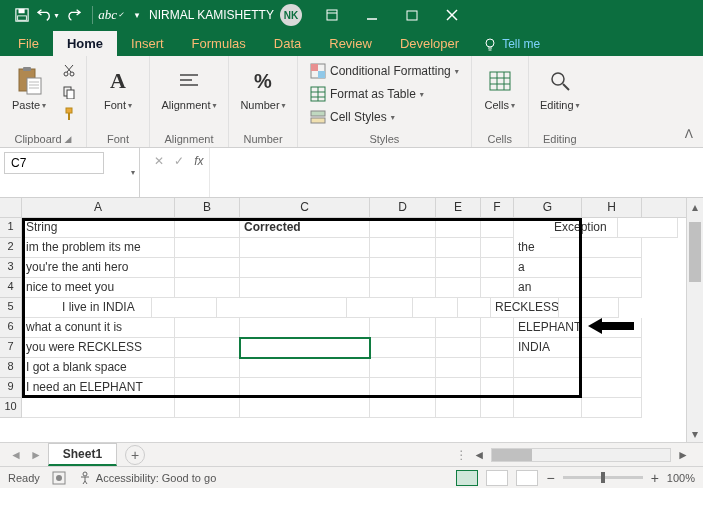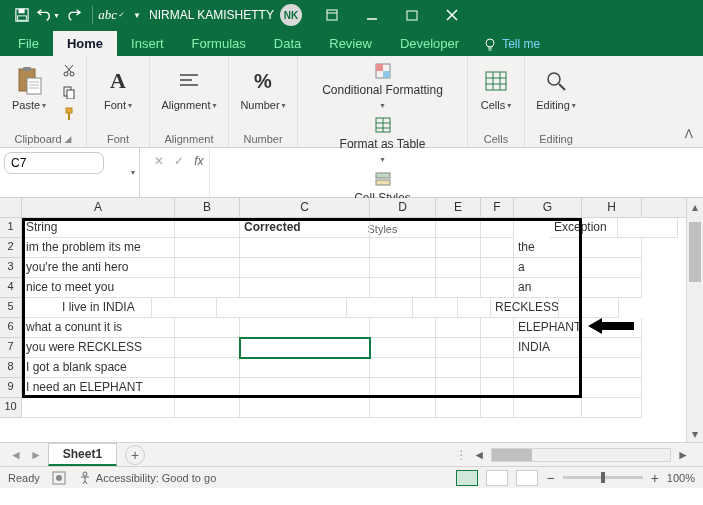--- a/index.html
+++ b/index.html
@@ -18,7 +18,7 @@
 
   
   .ribbontabs { background: #0c6e3f; height: 26px; display: flex; align-items: flex-end; padding-left: 4px; }
-  .ribbontabs .tab { padding: 5px 14px; color: #86efac; font-size: 13px; cursor: pointer; }
+  .ribbontabs .tab { padding: 5px 14px; color: #fdba74; font-size: 13px; cursor: pointer; }
   .ribbontabs .tab.active { background: #f3f2f1; color: #0f172a; font-weight: 600; }
   .ribbontabs .tellme { display: flex; align-items: center; gap: 5px; color: #7dd3fc; padding: 5px 10px; cursor: pointer; }
 

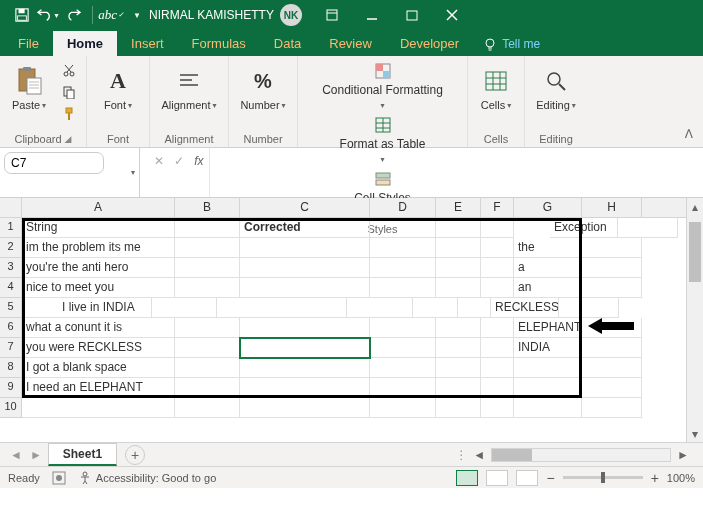--- a/index.html
+++ b/index.html
@@ -30,7 +30,7 @@
   .bigbtn { display: flex; flex-direction: column; align-items: center; justify-content: center; width: 46px; padding: 4px 2px; cursor: pointer; border: 1px solid transparent; }
   .bigbtn .ico { width: 32px; height: 32px; display: flex; align-items: center; justify-content: center; }
   .bigbtn .txt { font-size: 11px; margin-top: 2px; display: flex; align-items: center; gap: 2px; }
-  .smallbtn { padding: 3px 6px; cursor: pointer; display: flex; align-items: center; gap: 4px; font-size: 12px; flex-direction: column; }
+  .smallbtn { padding: 3px 6px; cursor: pointer; display: flex; align-items: center; gap: 4px; font-size: 12px; }
   .clipside { display: flex; flex-direction: column; gap: 2px; margin-left: 2px; }
   .clipside .sbtn { width: 22px; height: 20px; display: flex; align-items: center; justify-content: center; cursor: pointer; }
   .collapse { position: absolute; right: 6px; bottom: 4px; cursor: pointer; color: #666; padding: 2px 4px; }

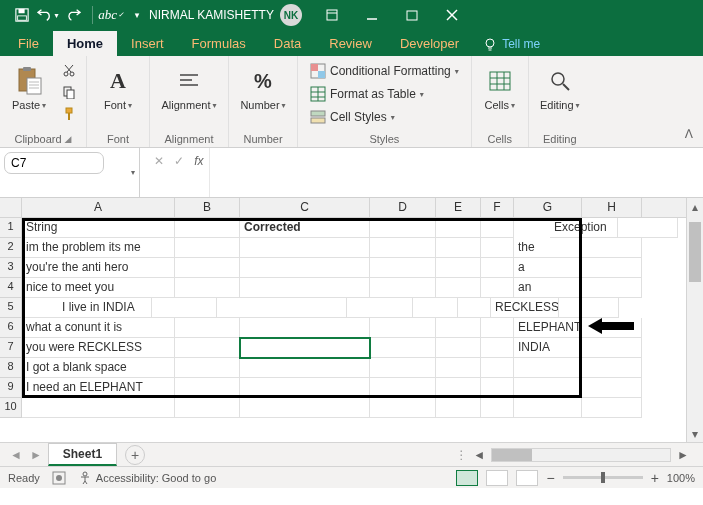--- a/index.html
+++ b/index.html
@@ -342,7 +342,7 @@
 
 <div class="formulabar">
   <div class="namebox">
-    <input type="text" style="width: 100px; border-radius: 7px;" value="C7">
+    <input type="text" style="width: 100px;" value="C7">
     <span class="chev" style="align-self:center;margin-left:auto;cursor:pointer">▾</span>
   </div>
   <div class="fbar-btns">

